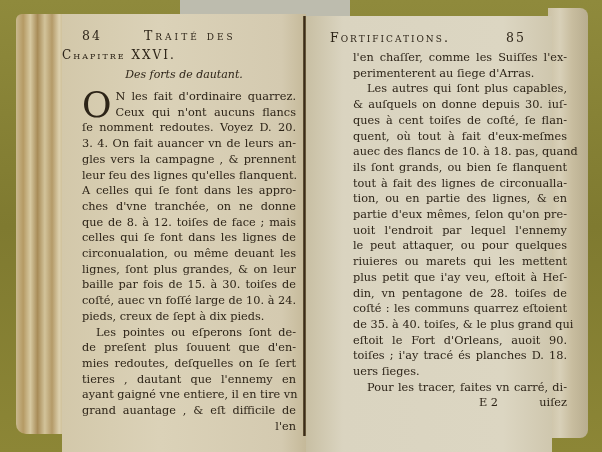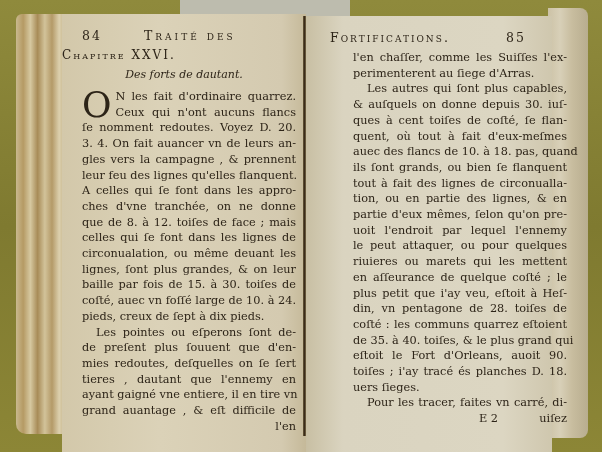--- a/index.html
+++ b/index.html
@@ -159,7 +159,6 @@
     <span class="line">uoit l'endroit par lequel l'ennemy</span>
     <span class="line">le peut attaquer, ou pour quelques</span>
     <span class="line">riuieres ou marets qui les mettent</span>
-    <span class="line">en aſſeurance de quelque coſté ; le</span>
     <span class="line">plus petit que i'ay veu, eſtoit à Heſ-</span>
     <span class="line">din, vn pentagone de 28. toiſes de</span>
     <span class="line">coſté : les communs quarrez eſtoient</span>

